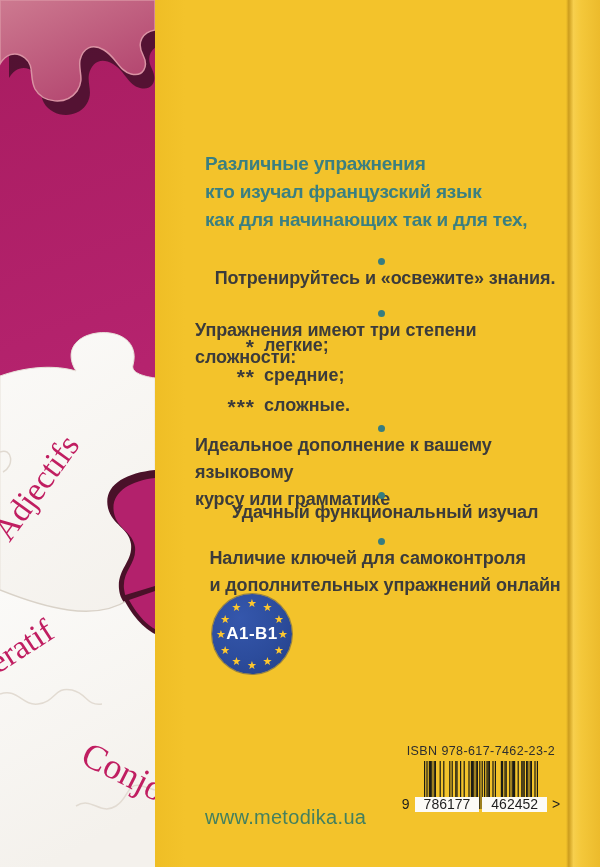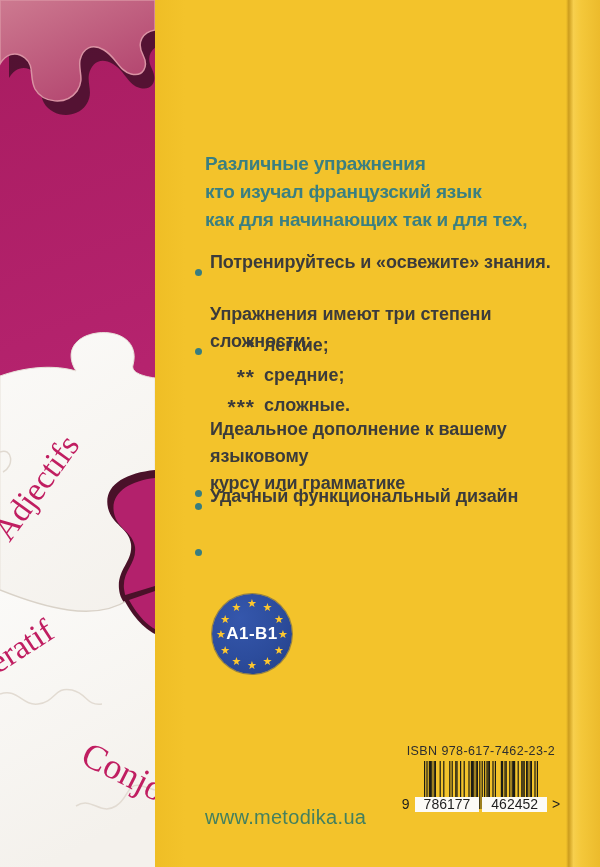--- a/index.html
+++ b/index.html
@@ -35,9 +35,10 @@
     color:#3A7F81;font-size:19px;font-weight:bold;line-height:28px;letter-spacing:-0.2px;
   }
   .bullet{
-    position:absolute;left:40px;display:flex;align-items:flex-end;
+    position:absolute;left:40px;display:flex;align-items:center;
     color:#3B3B3B;font-size:18px;font-weight:bold;line-height:27px;letter-spacing:-0.1px;
     width:380px;
+    flex-direction:column;
   }
   .dot{
     flex:0 0 auto;width:7px;height:7px;border-radius:50%;

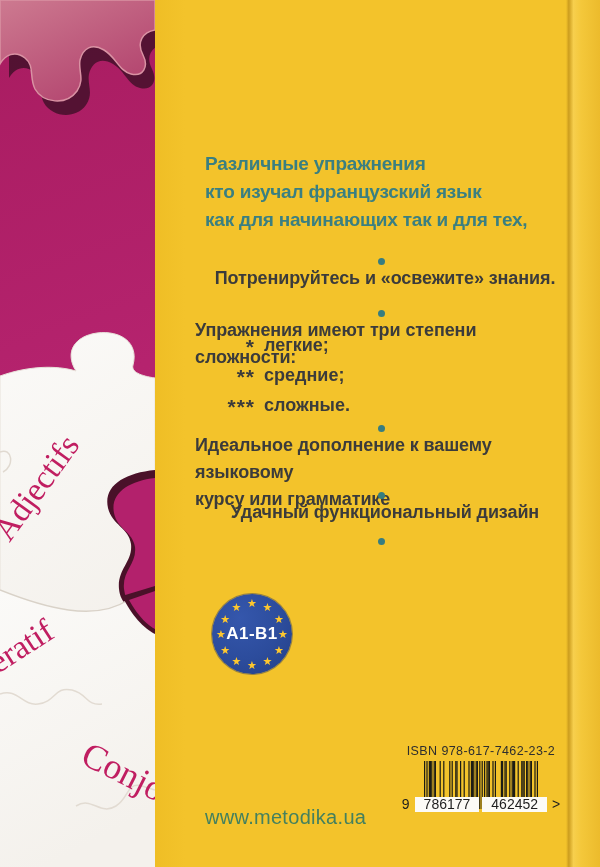--- a/index.html
+++ b/index.html
@@ -168,7 +168,7 @@
 
     <div class="bullet b4">
       <span class="dot"></span>
-      <span>Удачный функциональный дизайн</span>
+      <span>Удачный функциональный изучал</span>
     </div>
 
     <div class="bullet b5">

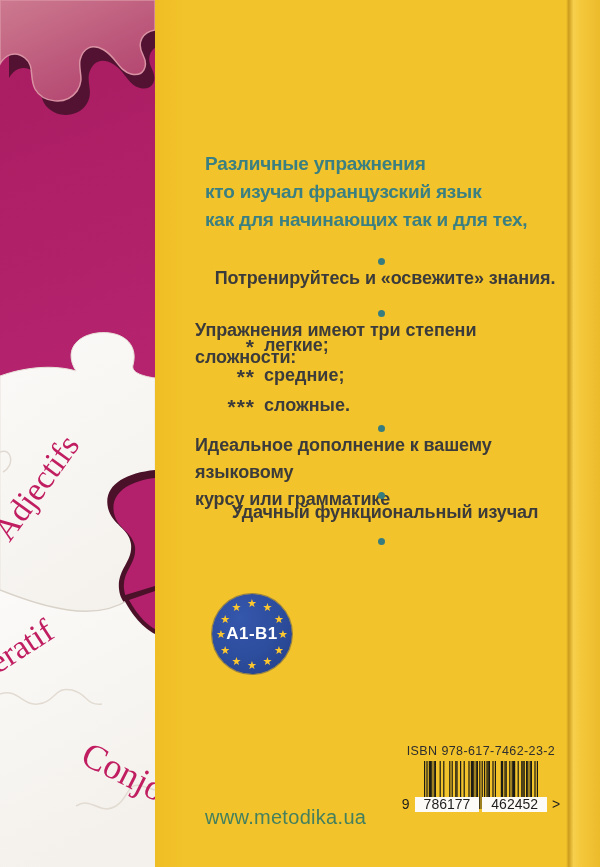--- a/index.html
+++ b/index.html
@@ -174,7 +174,7 @@
     <div class="bullet b5">
       <span class="dot"></span>
       <span>
-        <br>
+        <span>Наличие ключей для самоконтроля</span><br>
       </span>
     </div>
 

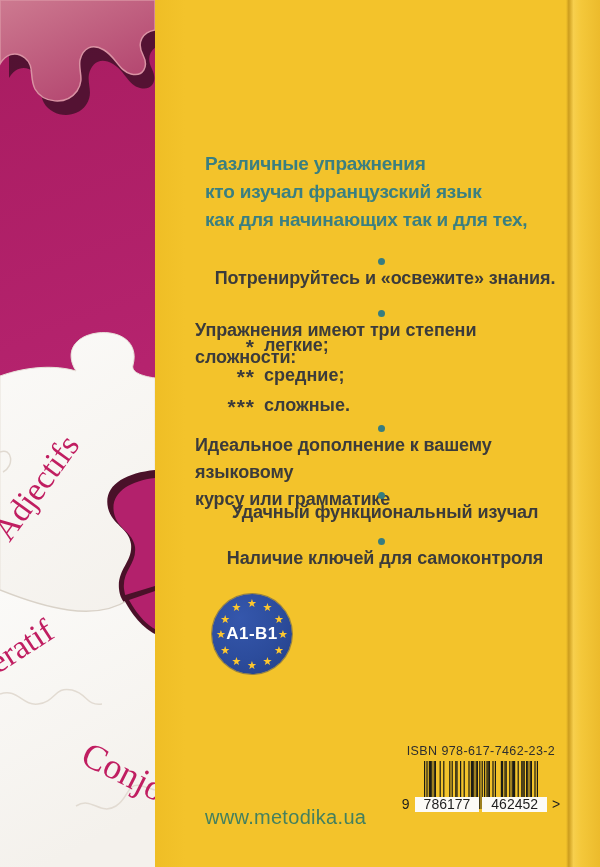--- a/index.html
+++ b/index.html
@@ -175,6 +175,7 @@
       <span class="dot"></span>
       <span>
         <span>Наличие ключей для самоконтроля</span><br>
+        <span>и дополнительных упражнений онлайн</span>
       </span>
     </div>
 

